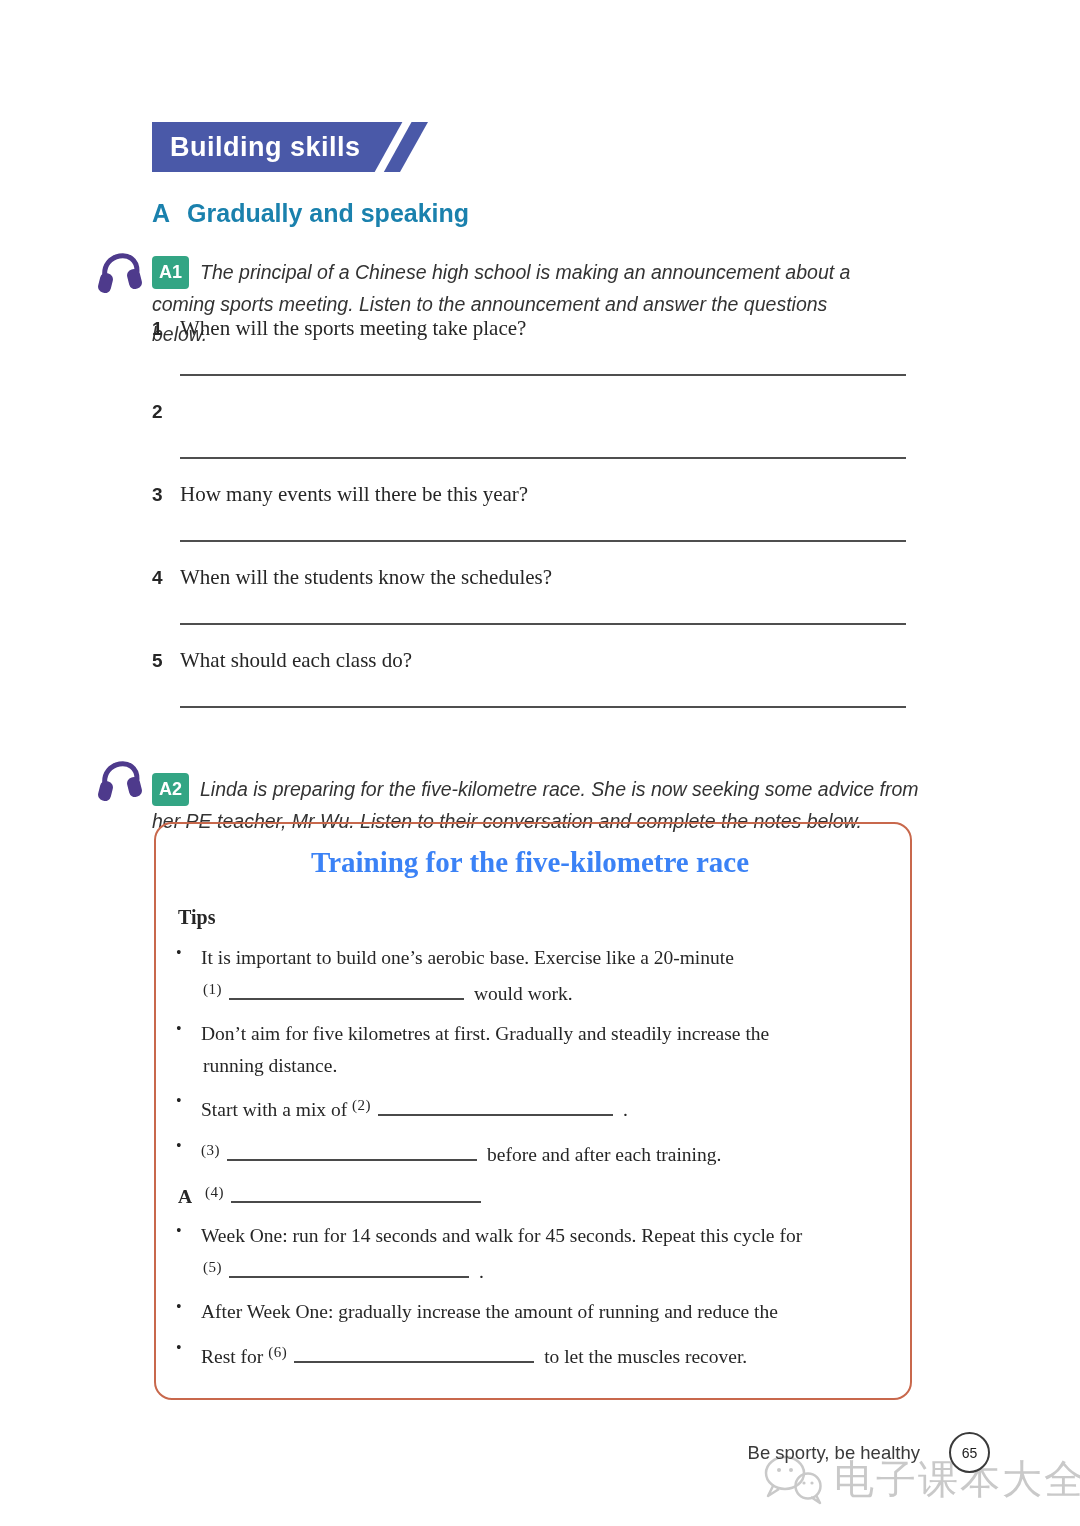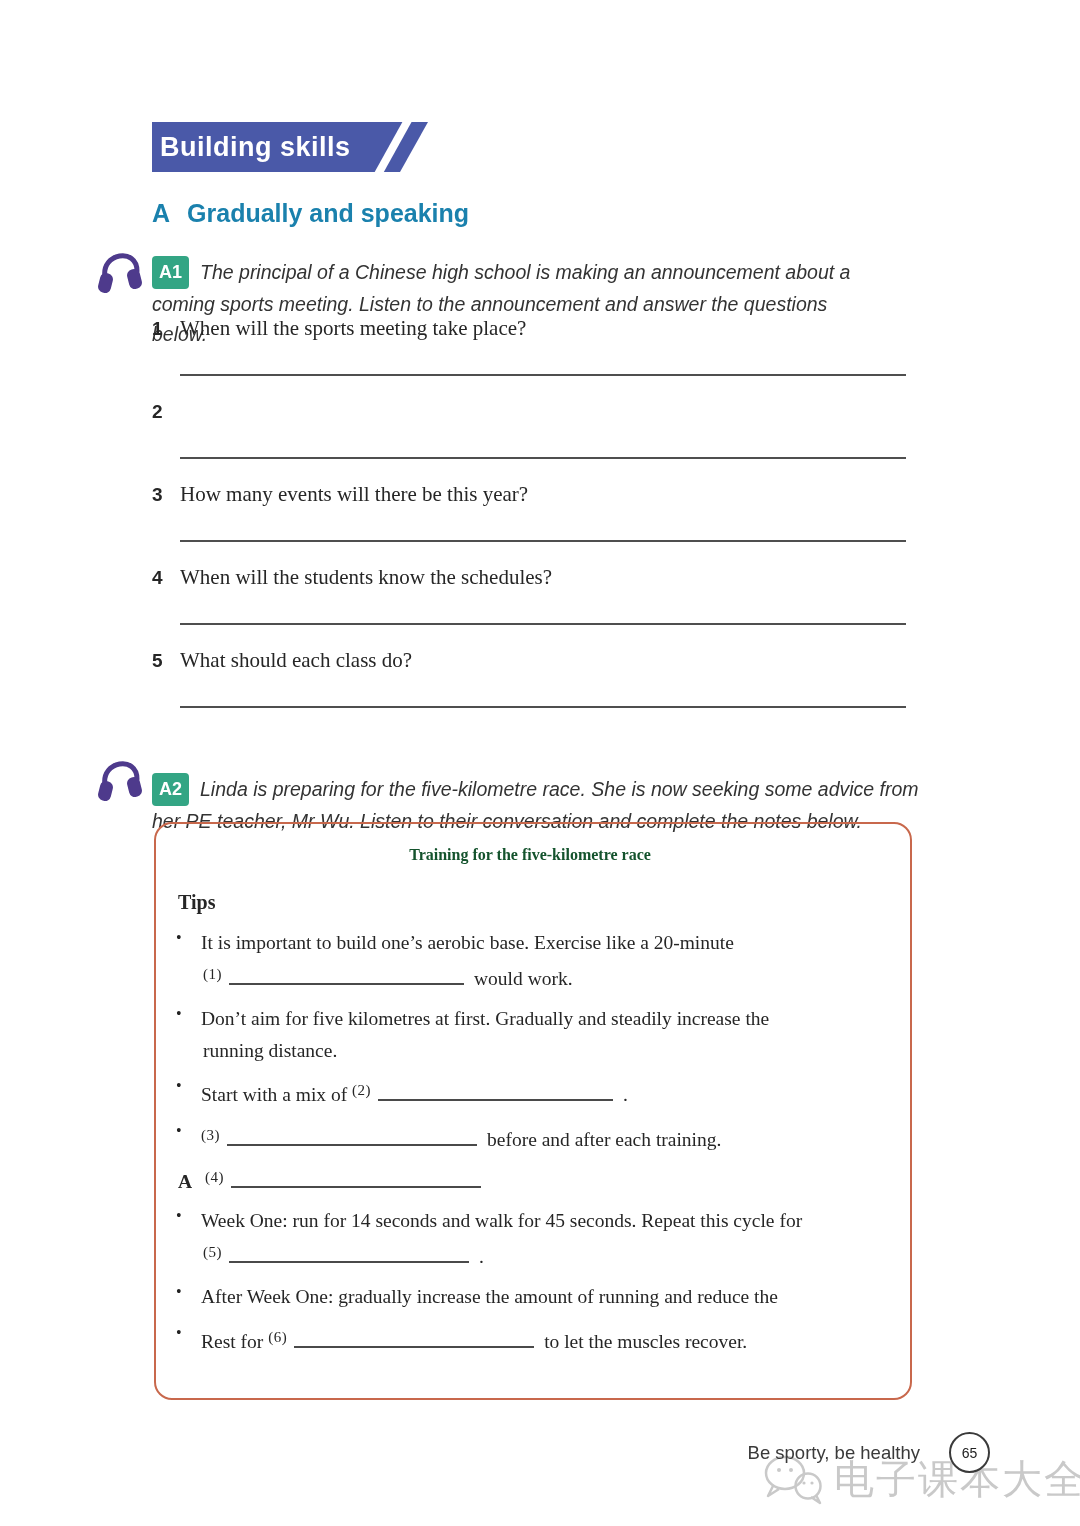--- a/index.html
+++ b/index.html
@@ -19,7 +19,7 @@
     background:#4a59a8;
     clip-path:polygon(0 0,100% 0,calc(100% - 28px) 100%,0 100%);
     display:flex;align-items:center;
-    padding-left:8px;box-sizing:border-box;
+    padding-left:18px;box-sizing:border-box;
   }
   .banner::after{
     content:"";position:absolute;top:-8px;right:32px;

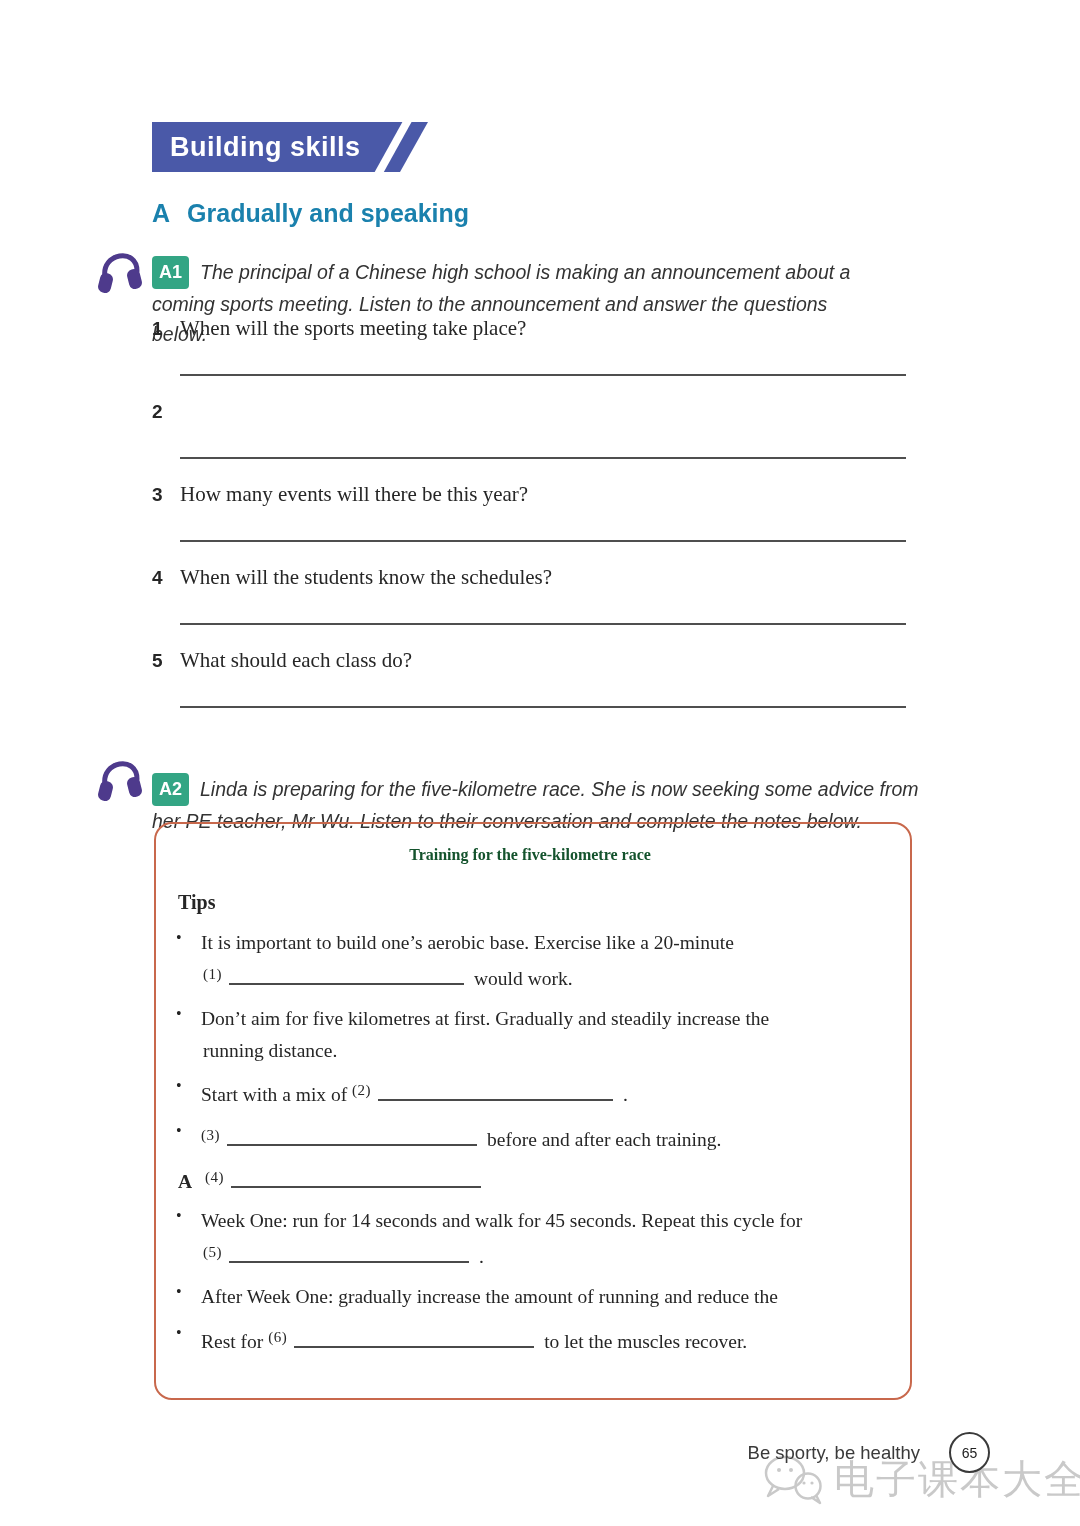--- a/index.html
+++ b/index.html
@@ -78,8 +78,8 @@
     padding:14px 26px 0 20px;
   }
   .box-title{
-    text-align:center;font-weight:bold;font-size:16px;
-    margin:8px 0 0;color:#14532d;
+    text-align:center;font-weight:bold;font-size:29px;
+    margin:8px 0 0;color:#3b82f6;
   }
   .tips-label{font-weight:bold;font-size:20px;margin:27px 0 13px 2px;}
   .tip{display:flex;margin-bottom:9px;}

